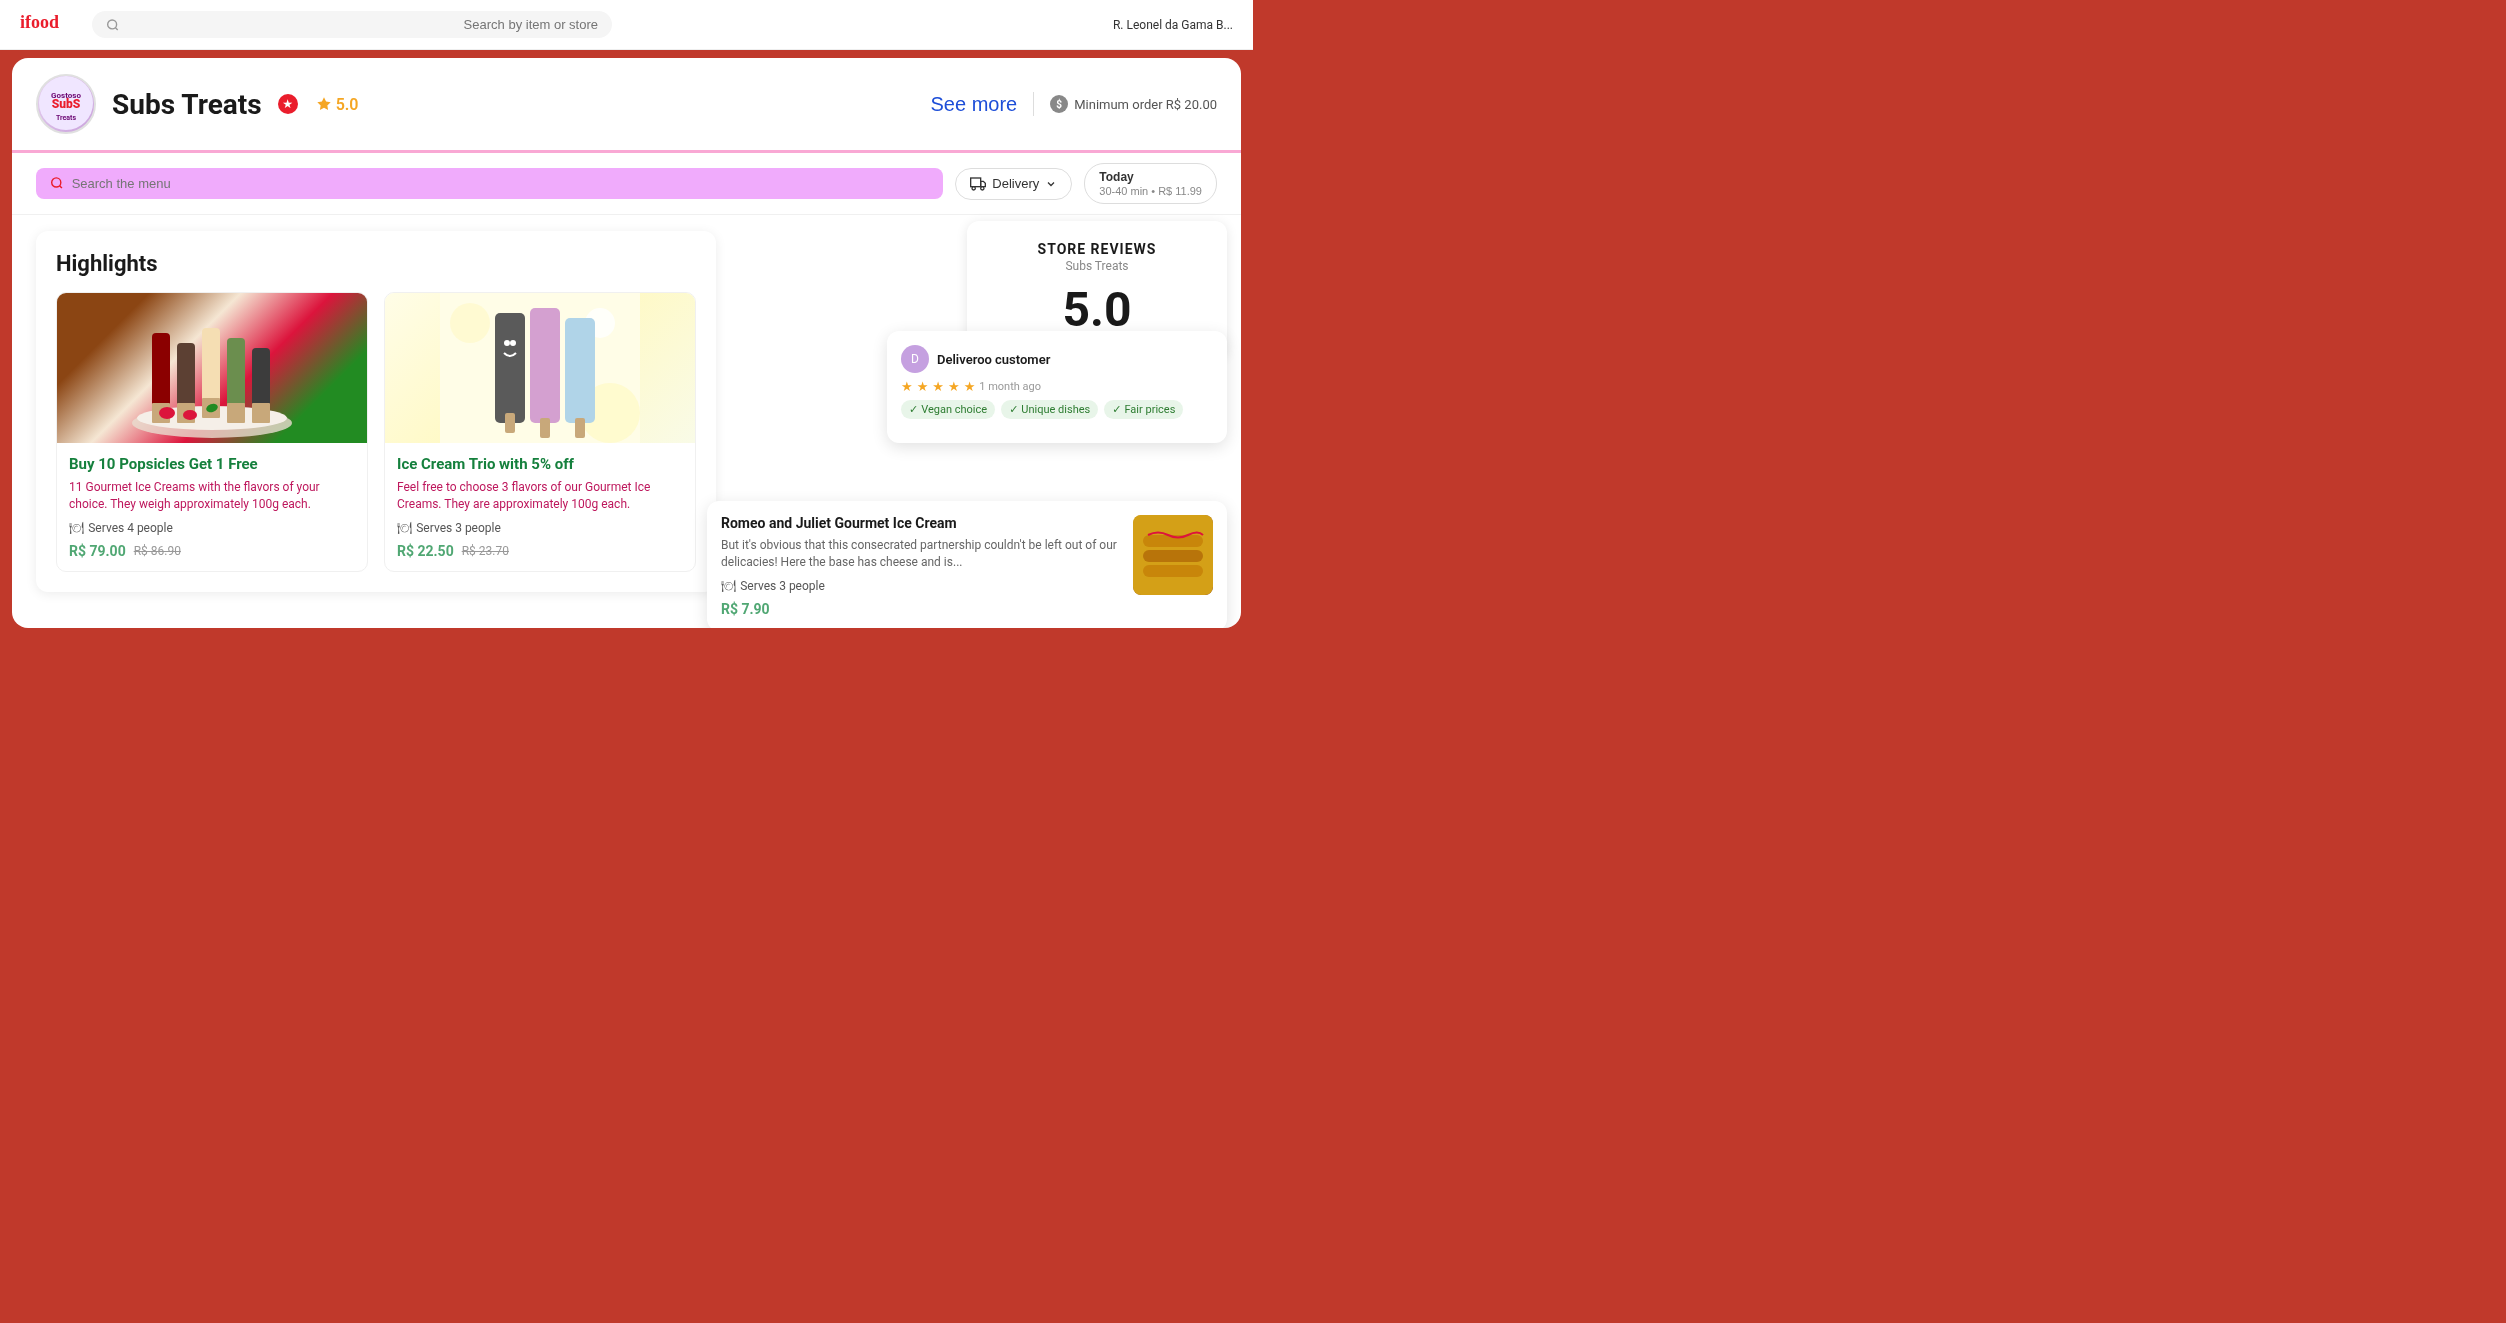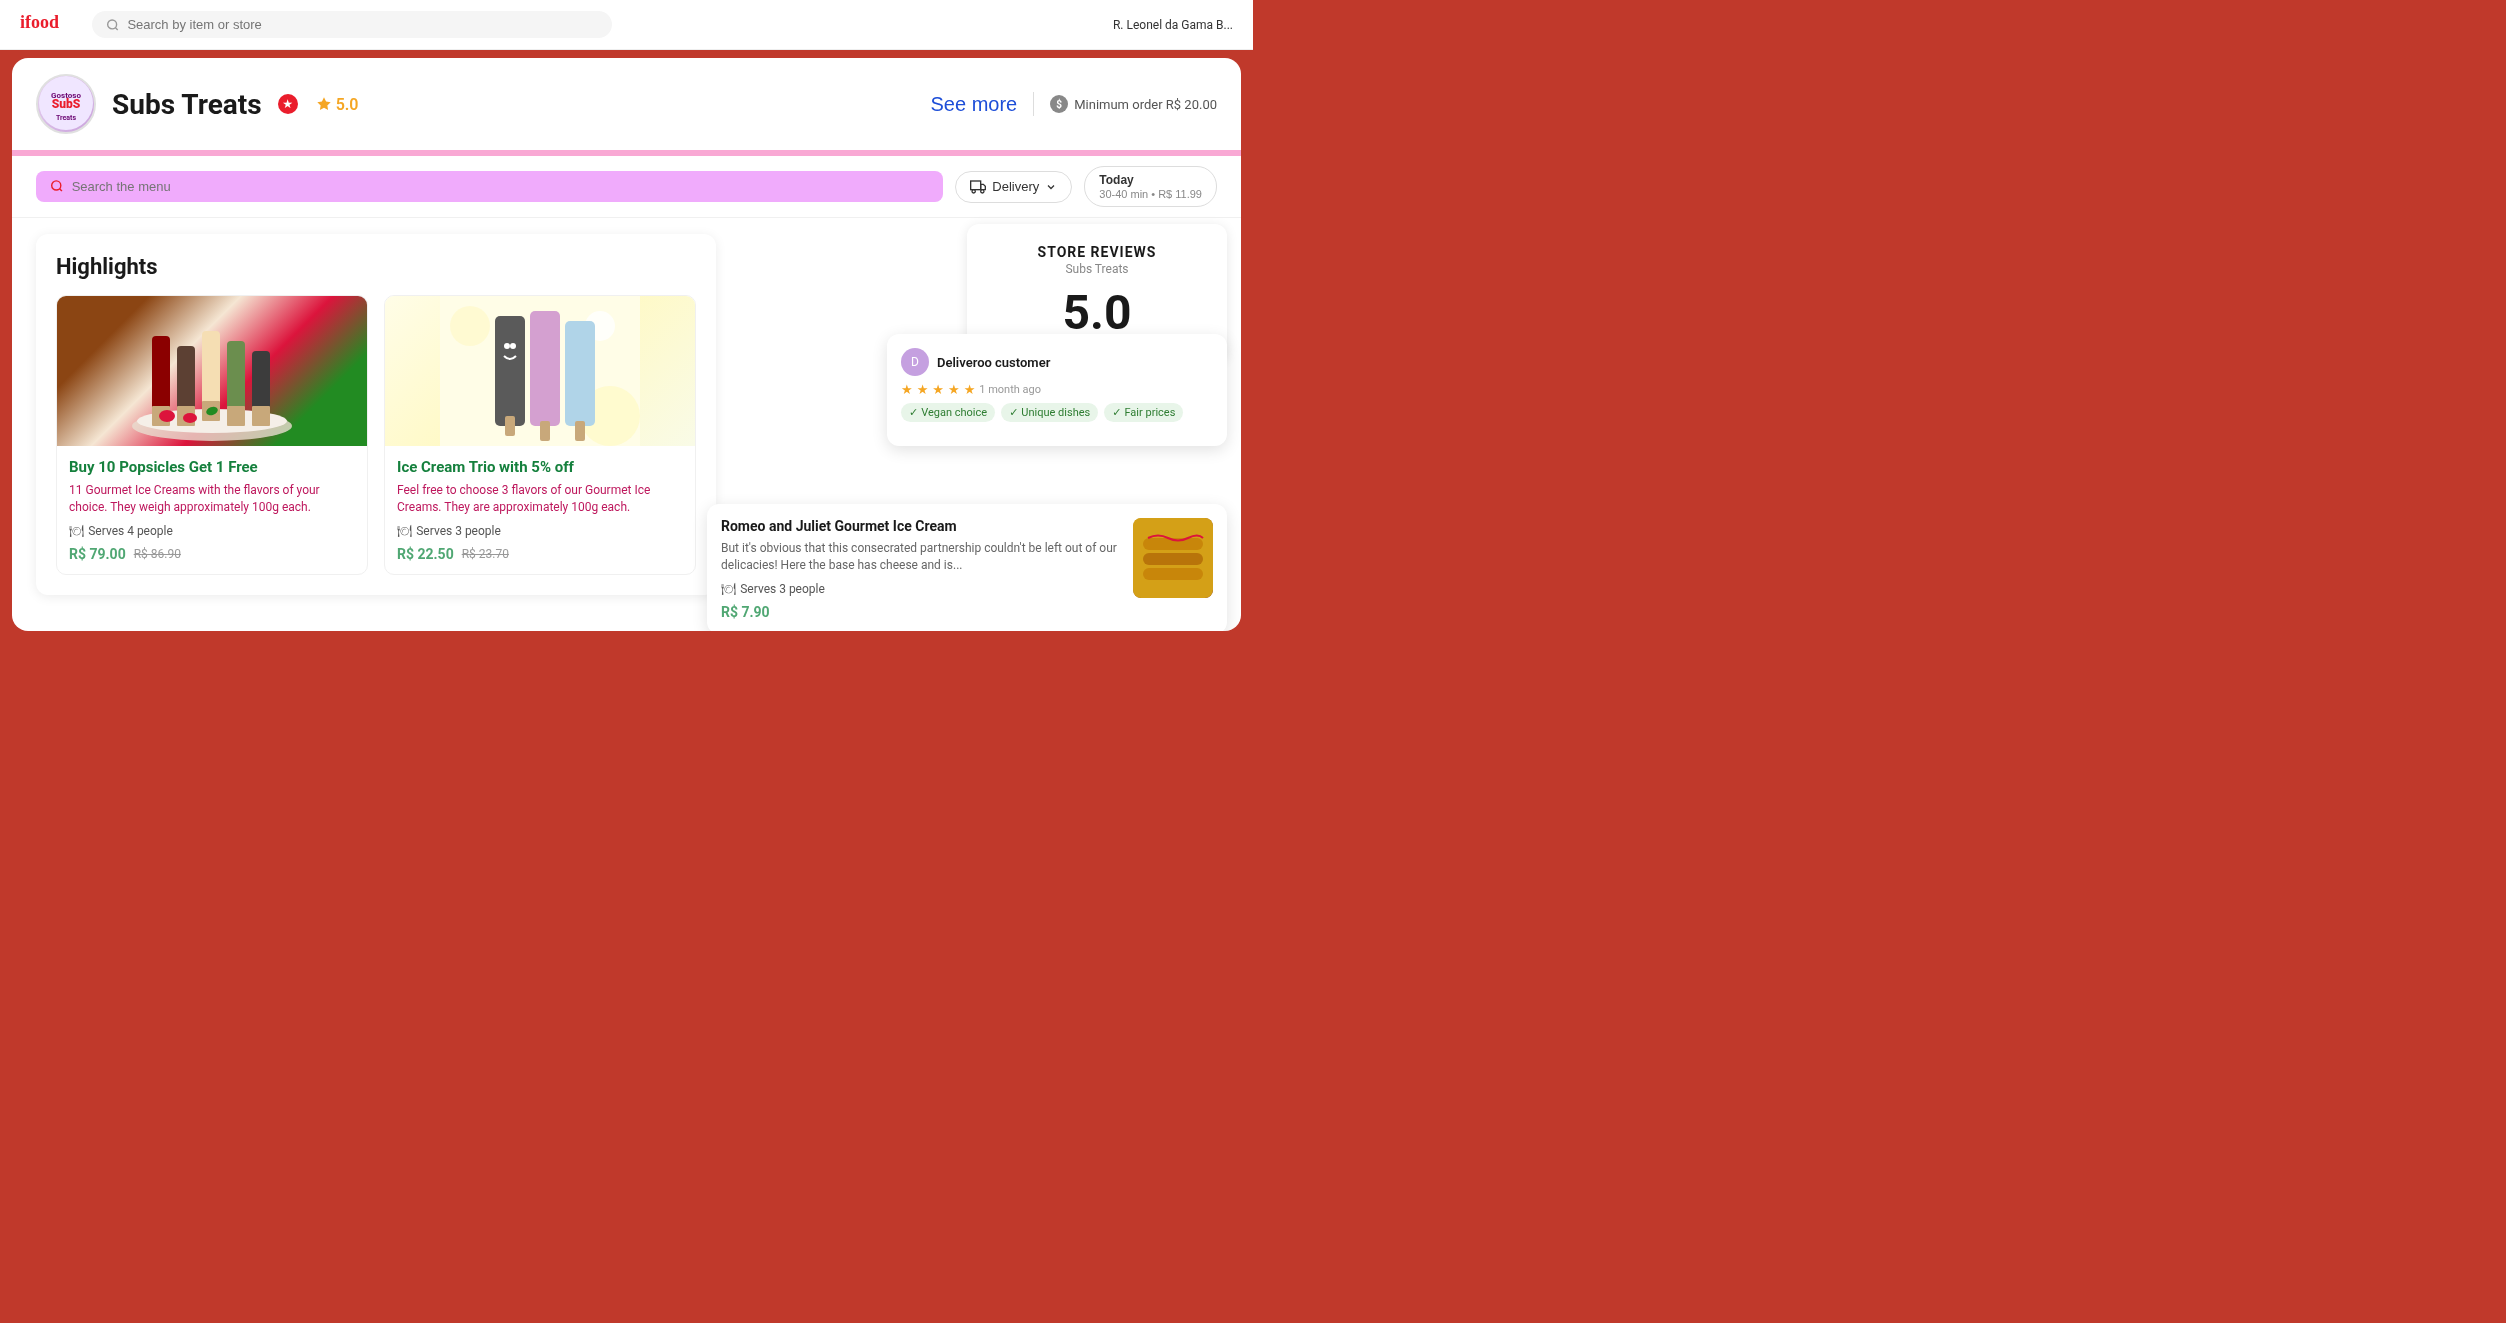--- a/index.html
+++ b/index.html
@@ -46,6 +46,7 @@
       font-size: 13px;
       color: #666;
       width: 100%;
+      text-align: right;
     }
     .navbar-location {
       margin-left: auto;

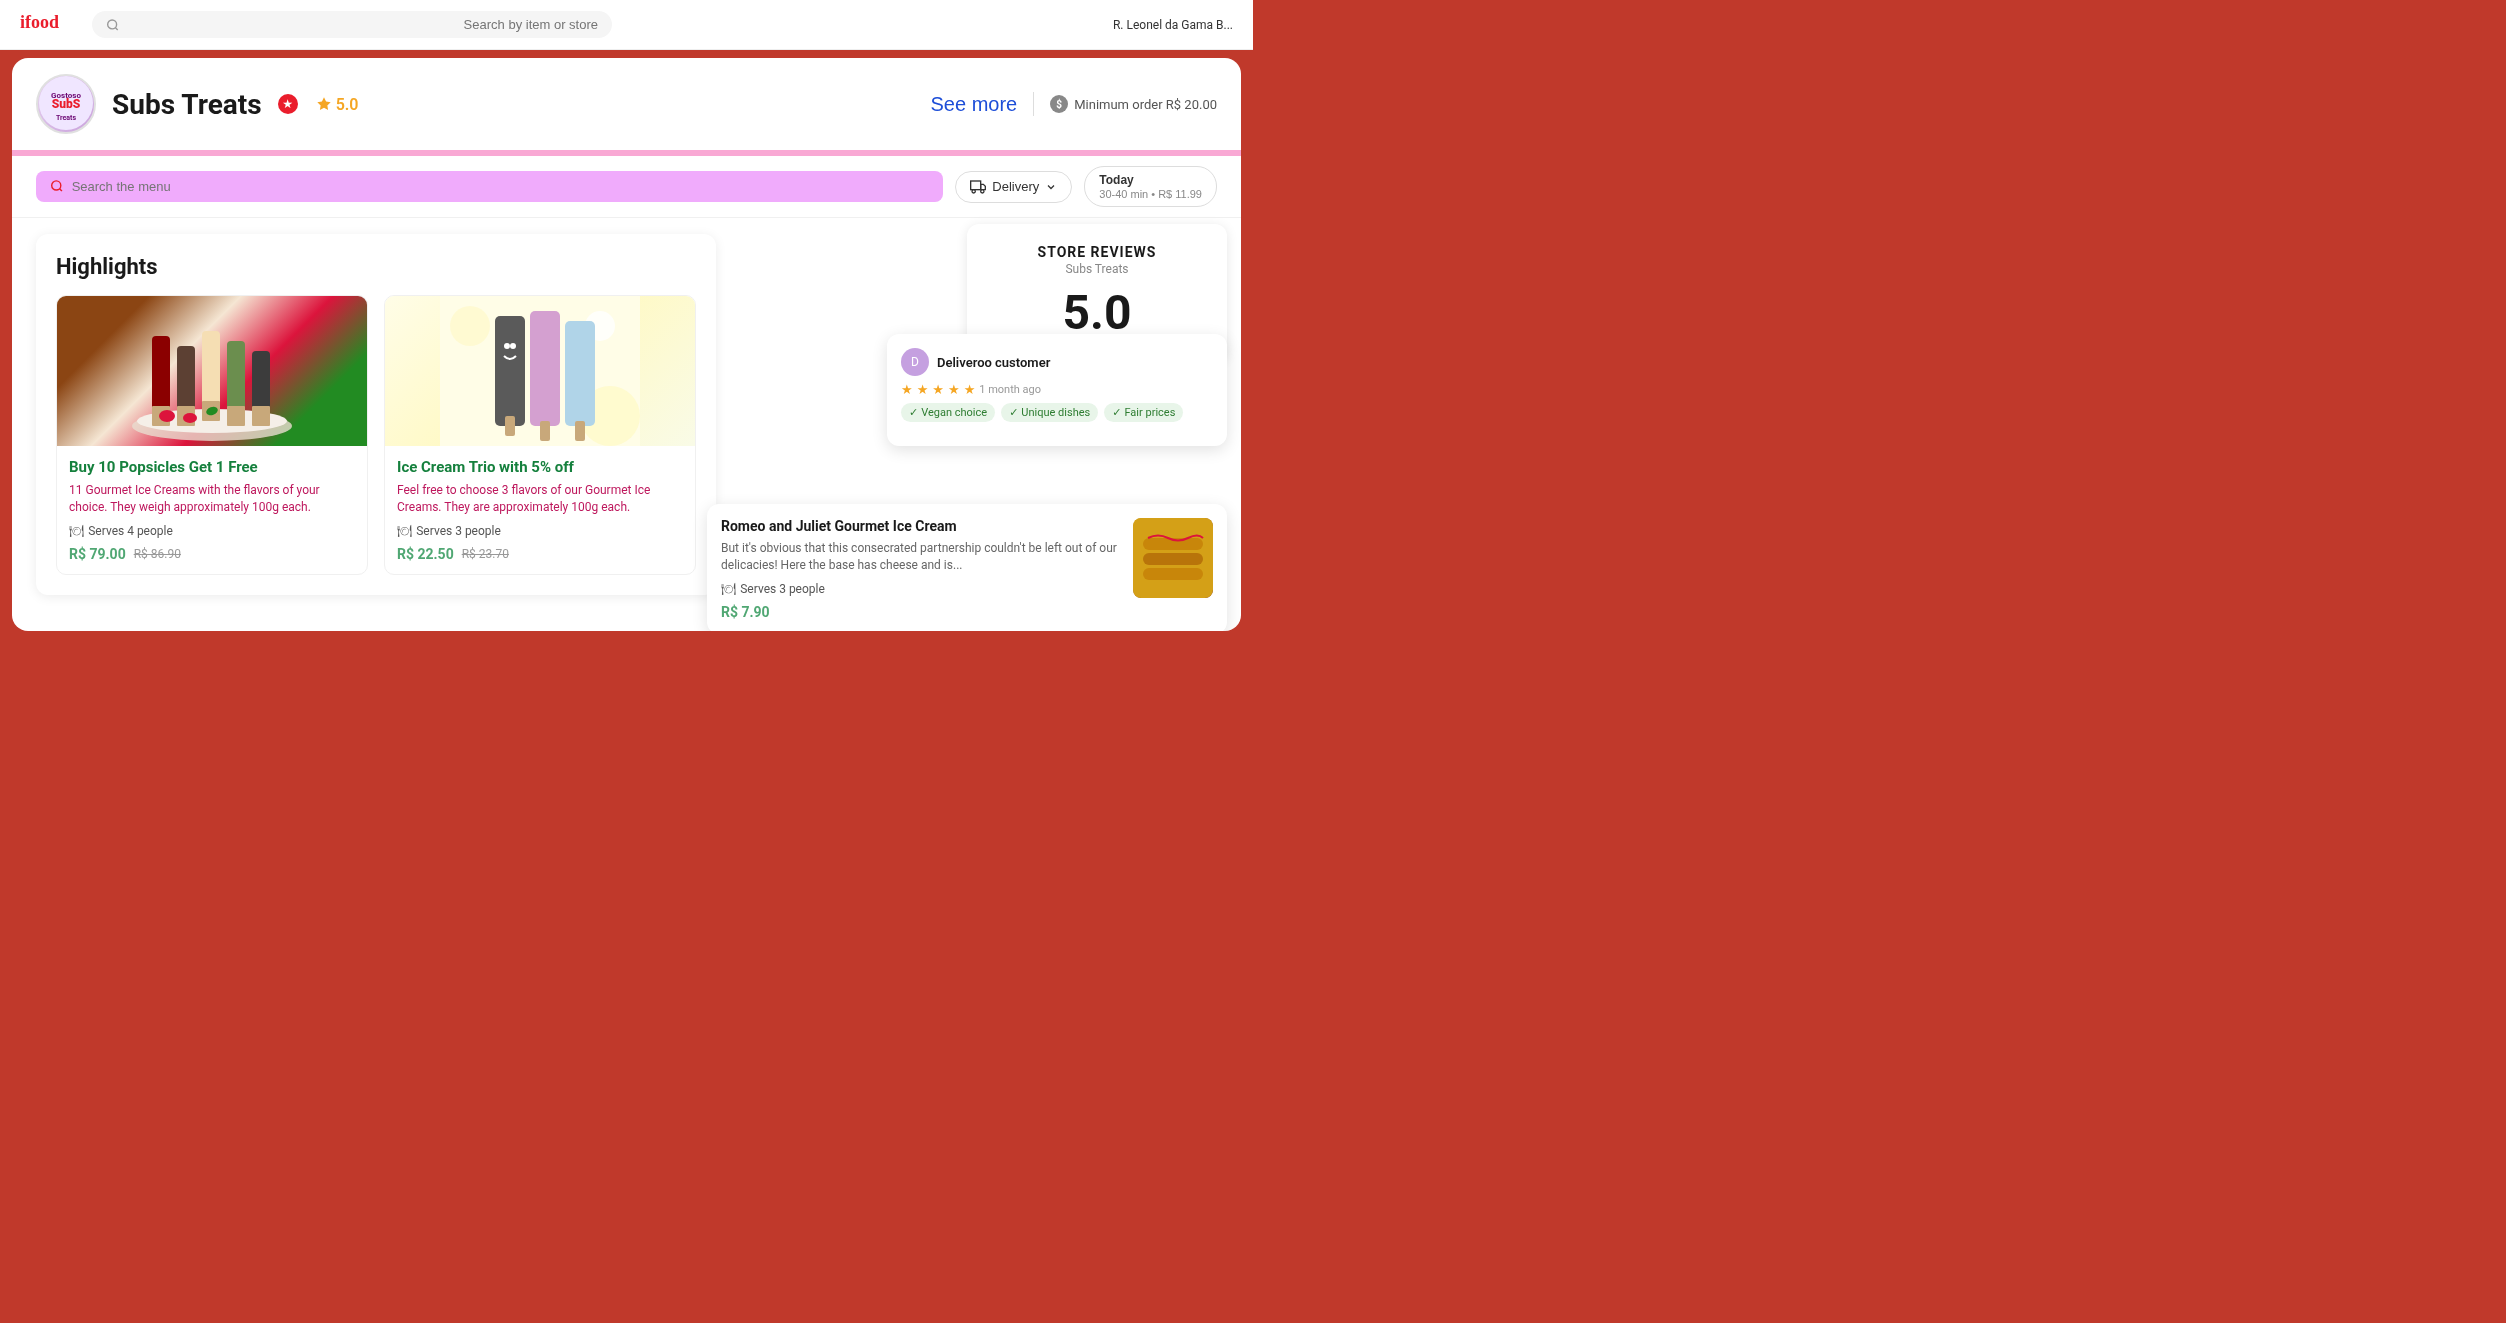--- a/index.html
+++ b/index.html
@@ -70,7 +70,7 @@
       display: flex;
       align-items: center;
       padding: 16px 24px;
-      border-bottom: 6px solid #f9a8d4;
+      border-bottom: 3px solid #f9a8d4;
     }
     .store-logo {
       width: 60px;

